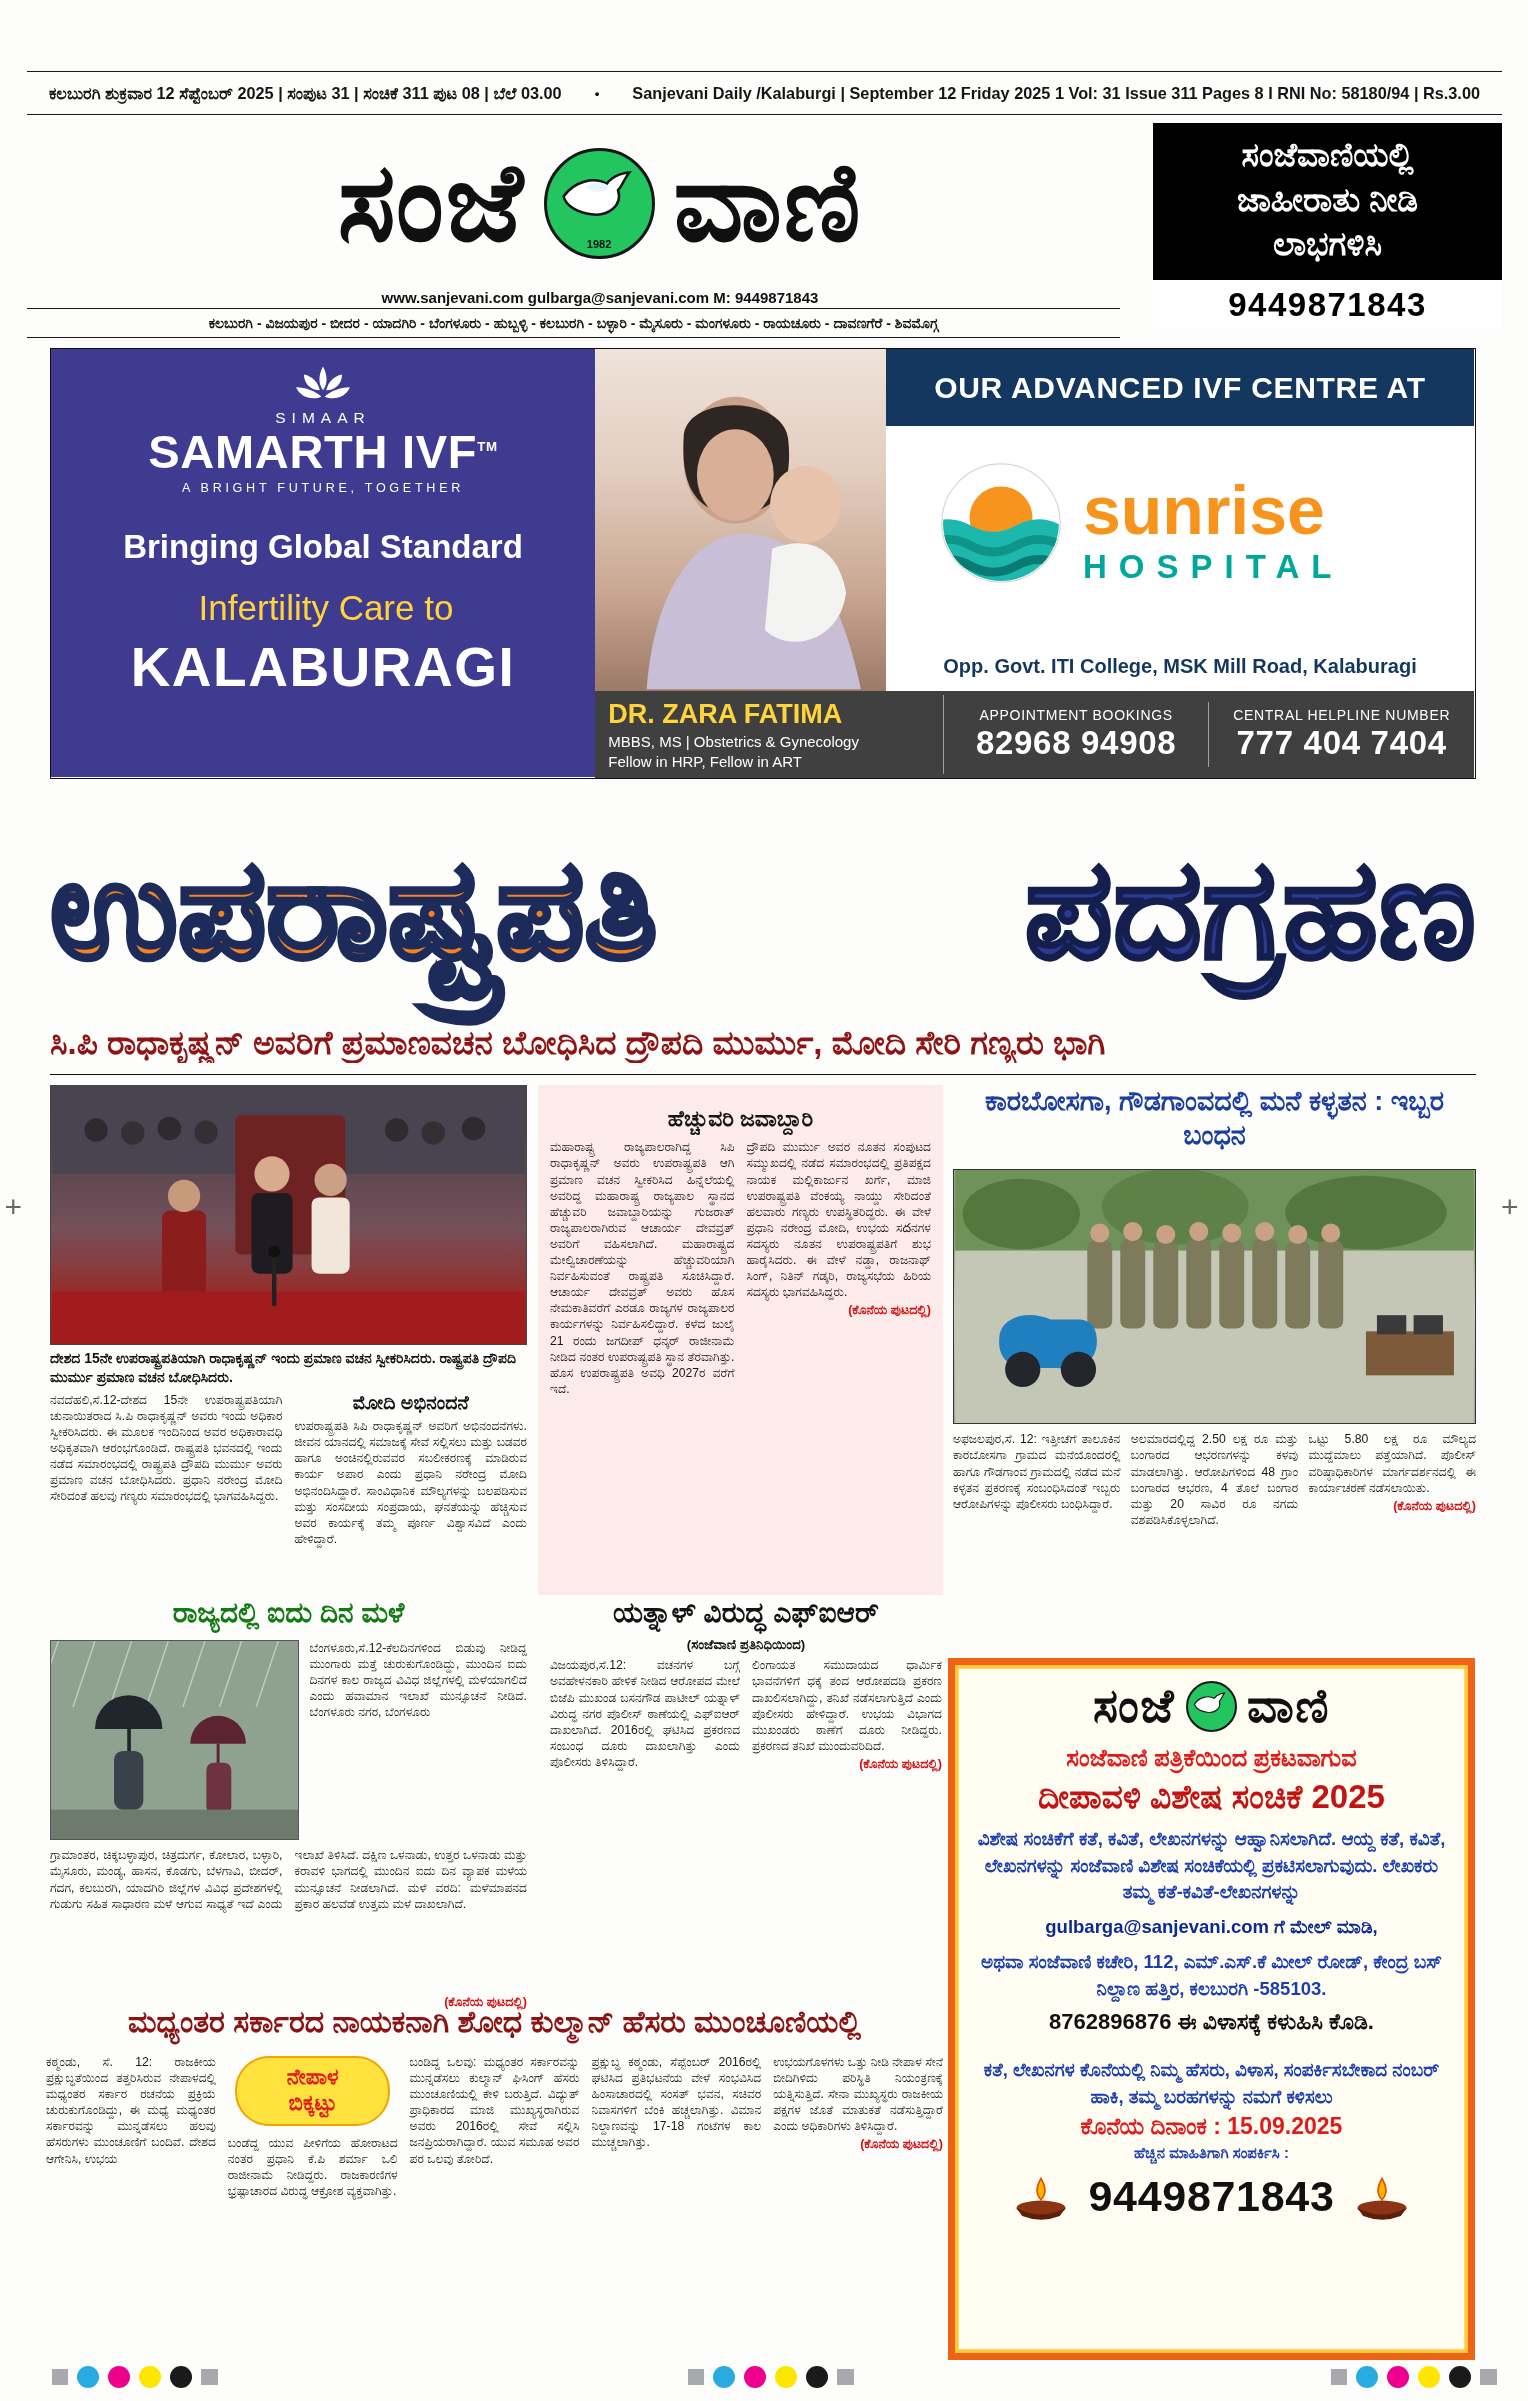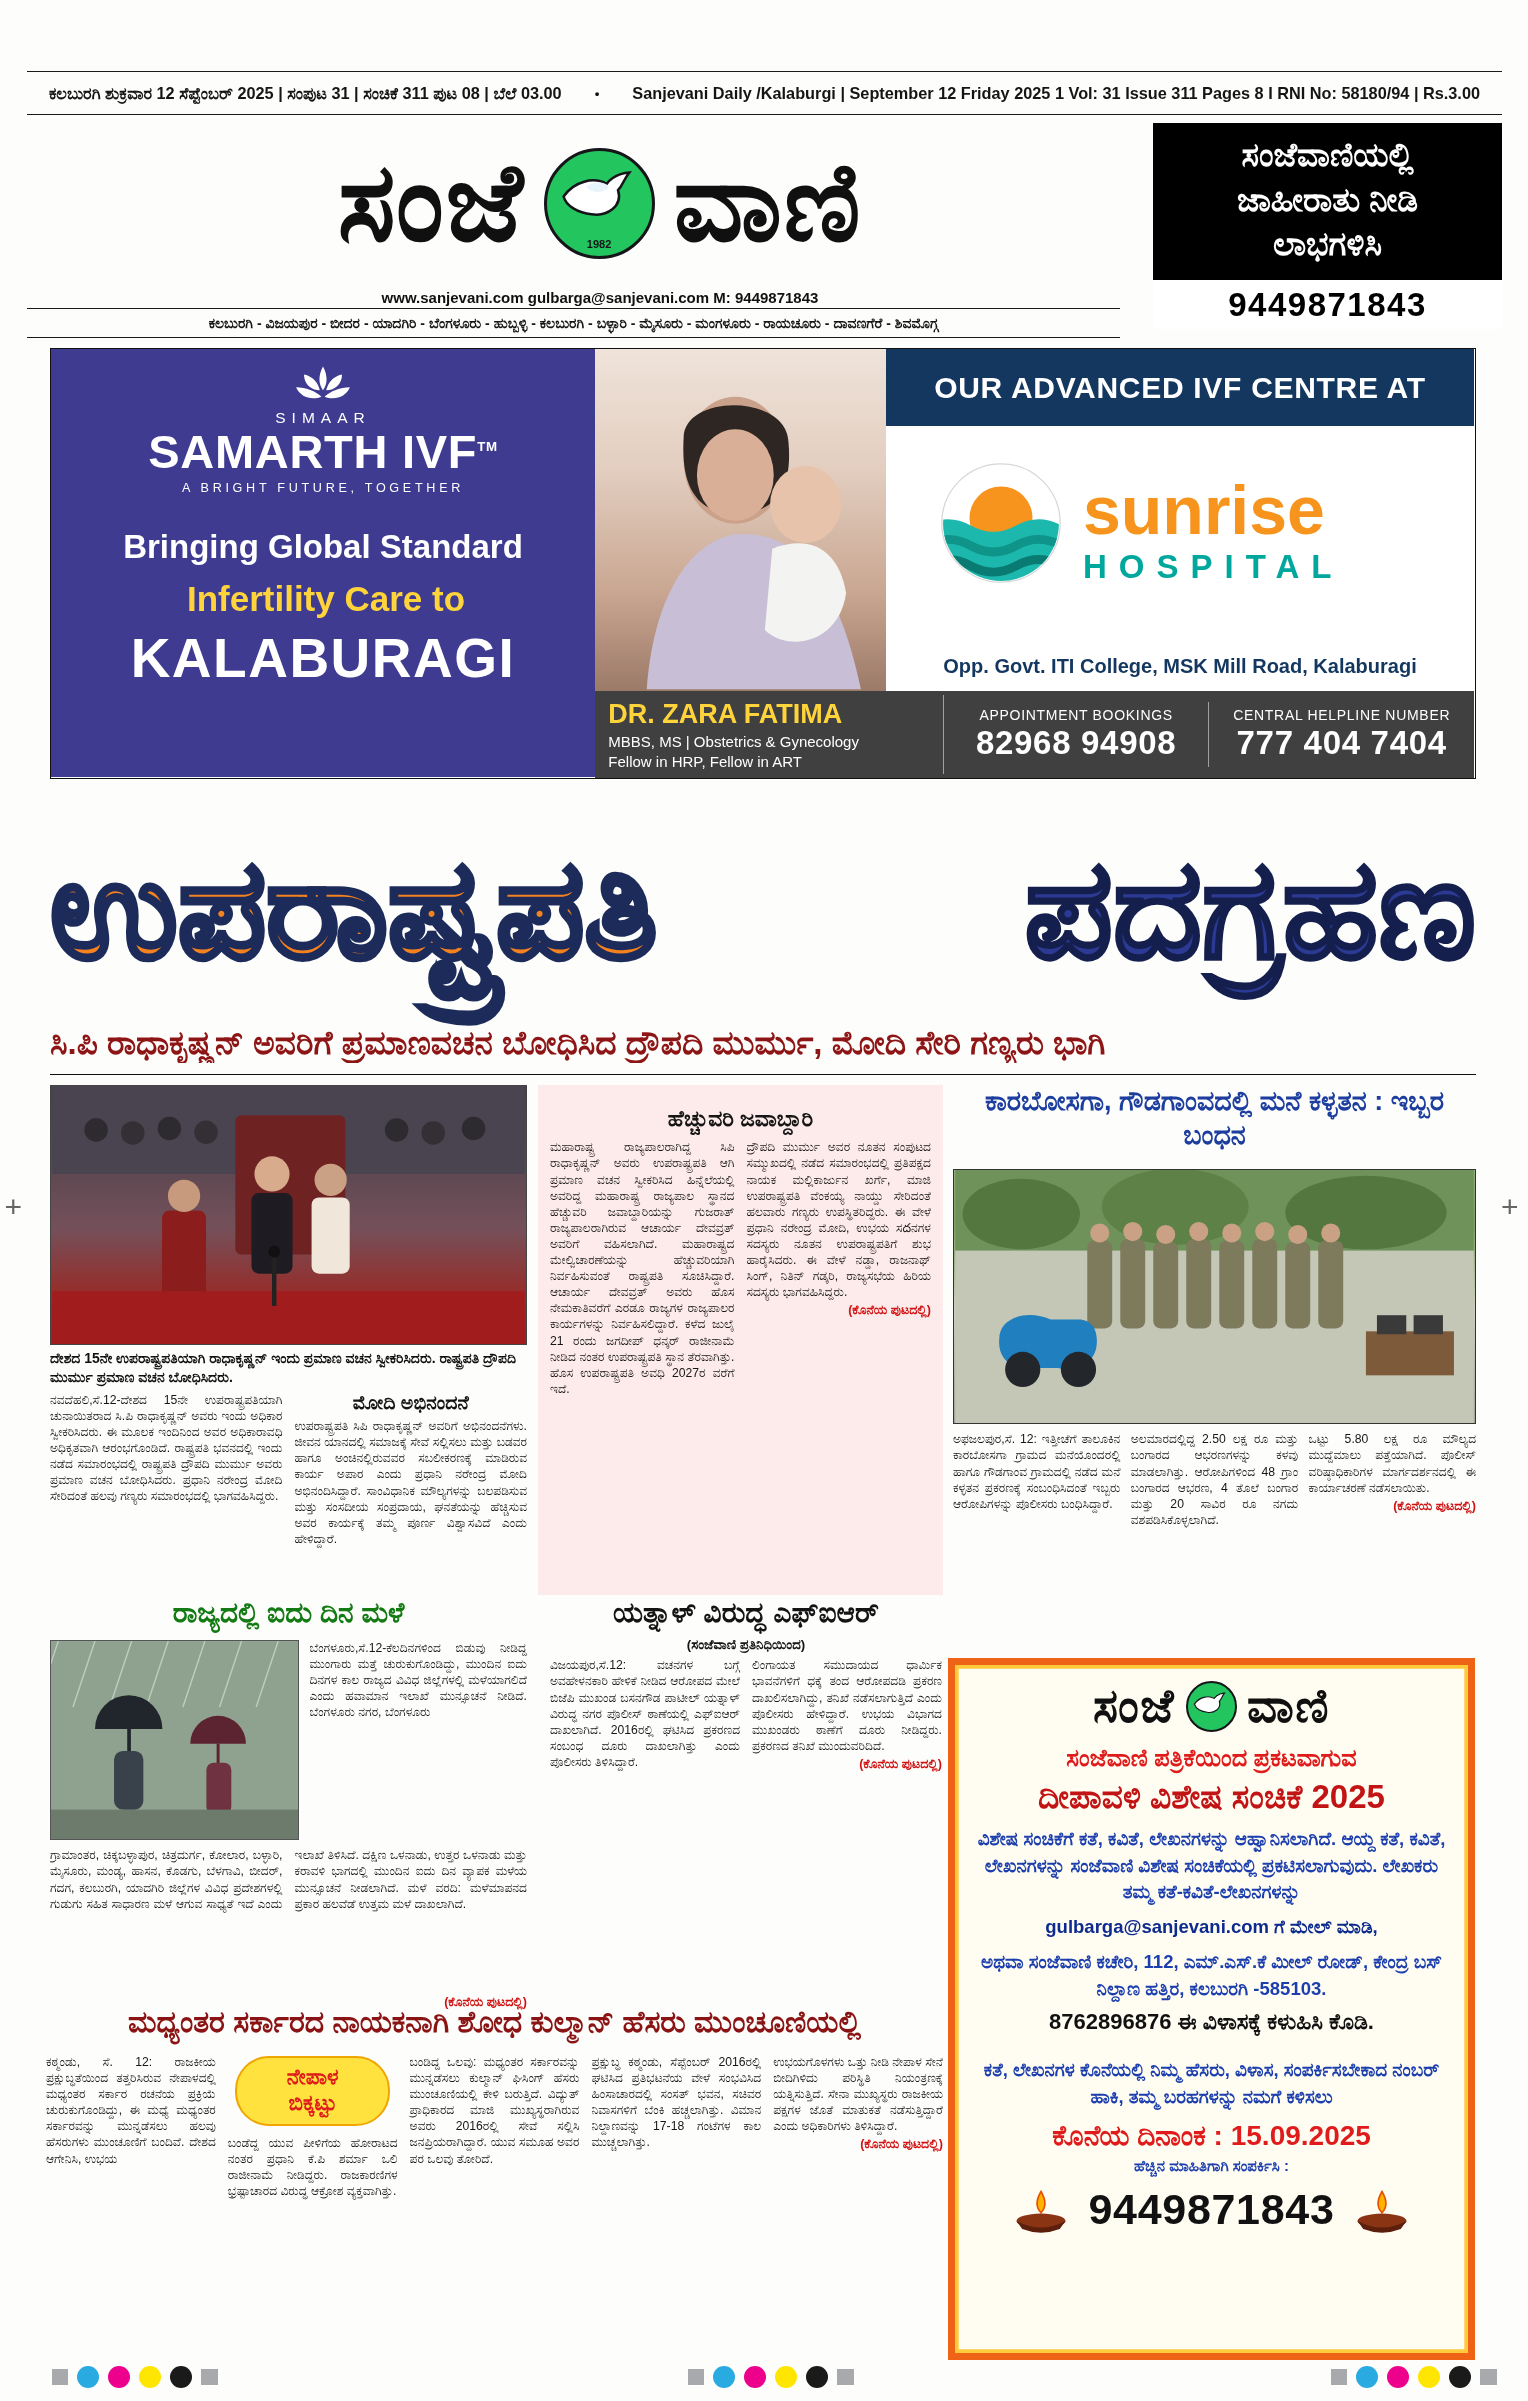--- a/index.html
+++ b/index.html
@@ -35,7 +35,7 @@
   .ivf-left .brand sup{font-size:13.3px;}
   .ivf-left .tag{font-size:12.6px;letter-spacing:3.7px;margin-top:4.4px;}
   .ivf-left .b1{font-size:33px;font-weight:700;margin-top:33px;}
-  .ivf-left .b2{font-size:35px;font-weight:700;color:#ffd43b;margin-top:13px;padding-left:6px;}
+  .ivf-left .b2{font-size:35px;font-weight:400;color:#ffd43b;margin-top:22px;padding-left:6px;}
   .ivf-left .b3{font-size:55px;font-weight:900;margin-top:7.4px;letter-spacing:1.5px;}
   .ivf-photo{position:absolute;left:544px;top:0;width:291px;height:342px;
     background:linear-gradient(180deg,#efe3da 0%,#e3cec0 35%,#caa893 70%,#9c7a68 100%);overflow:hidden;}

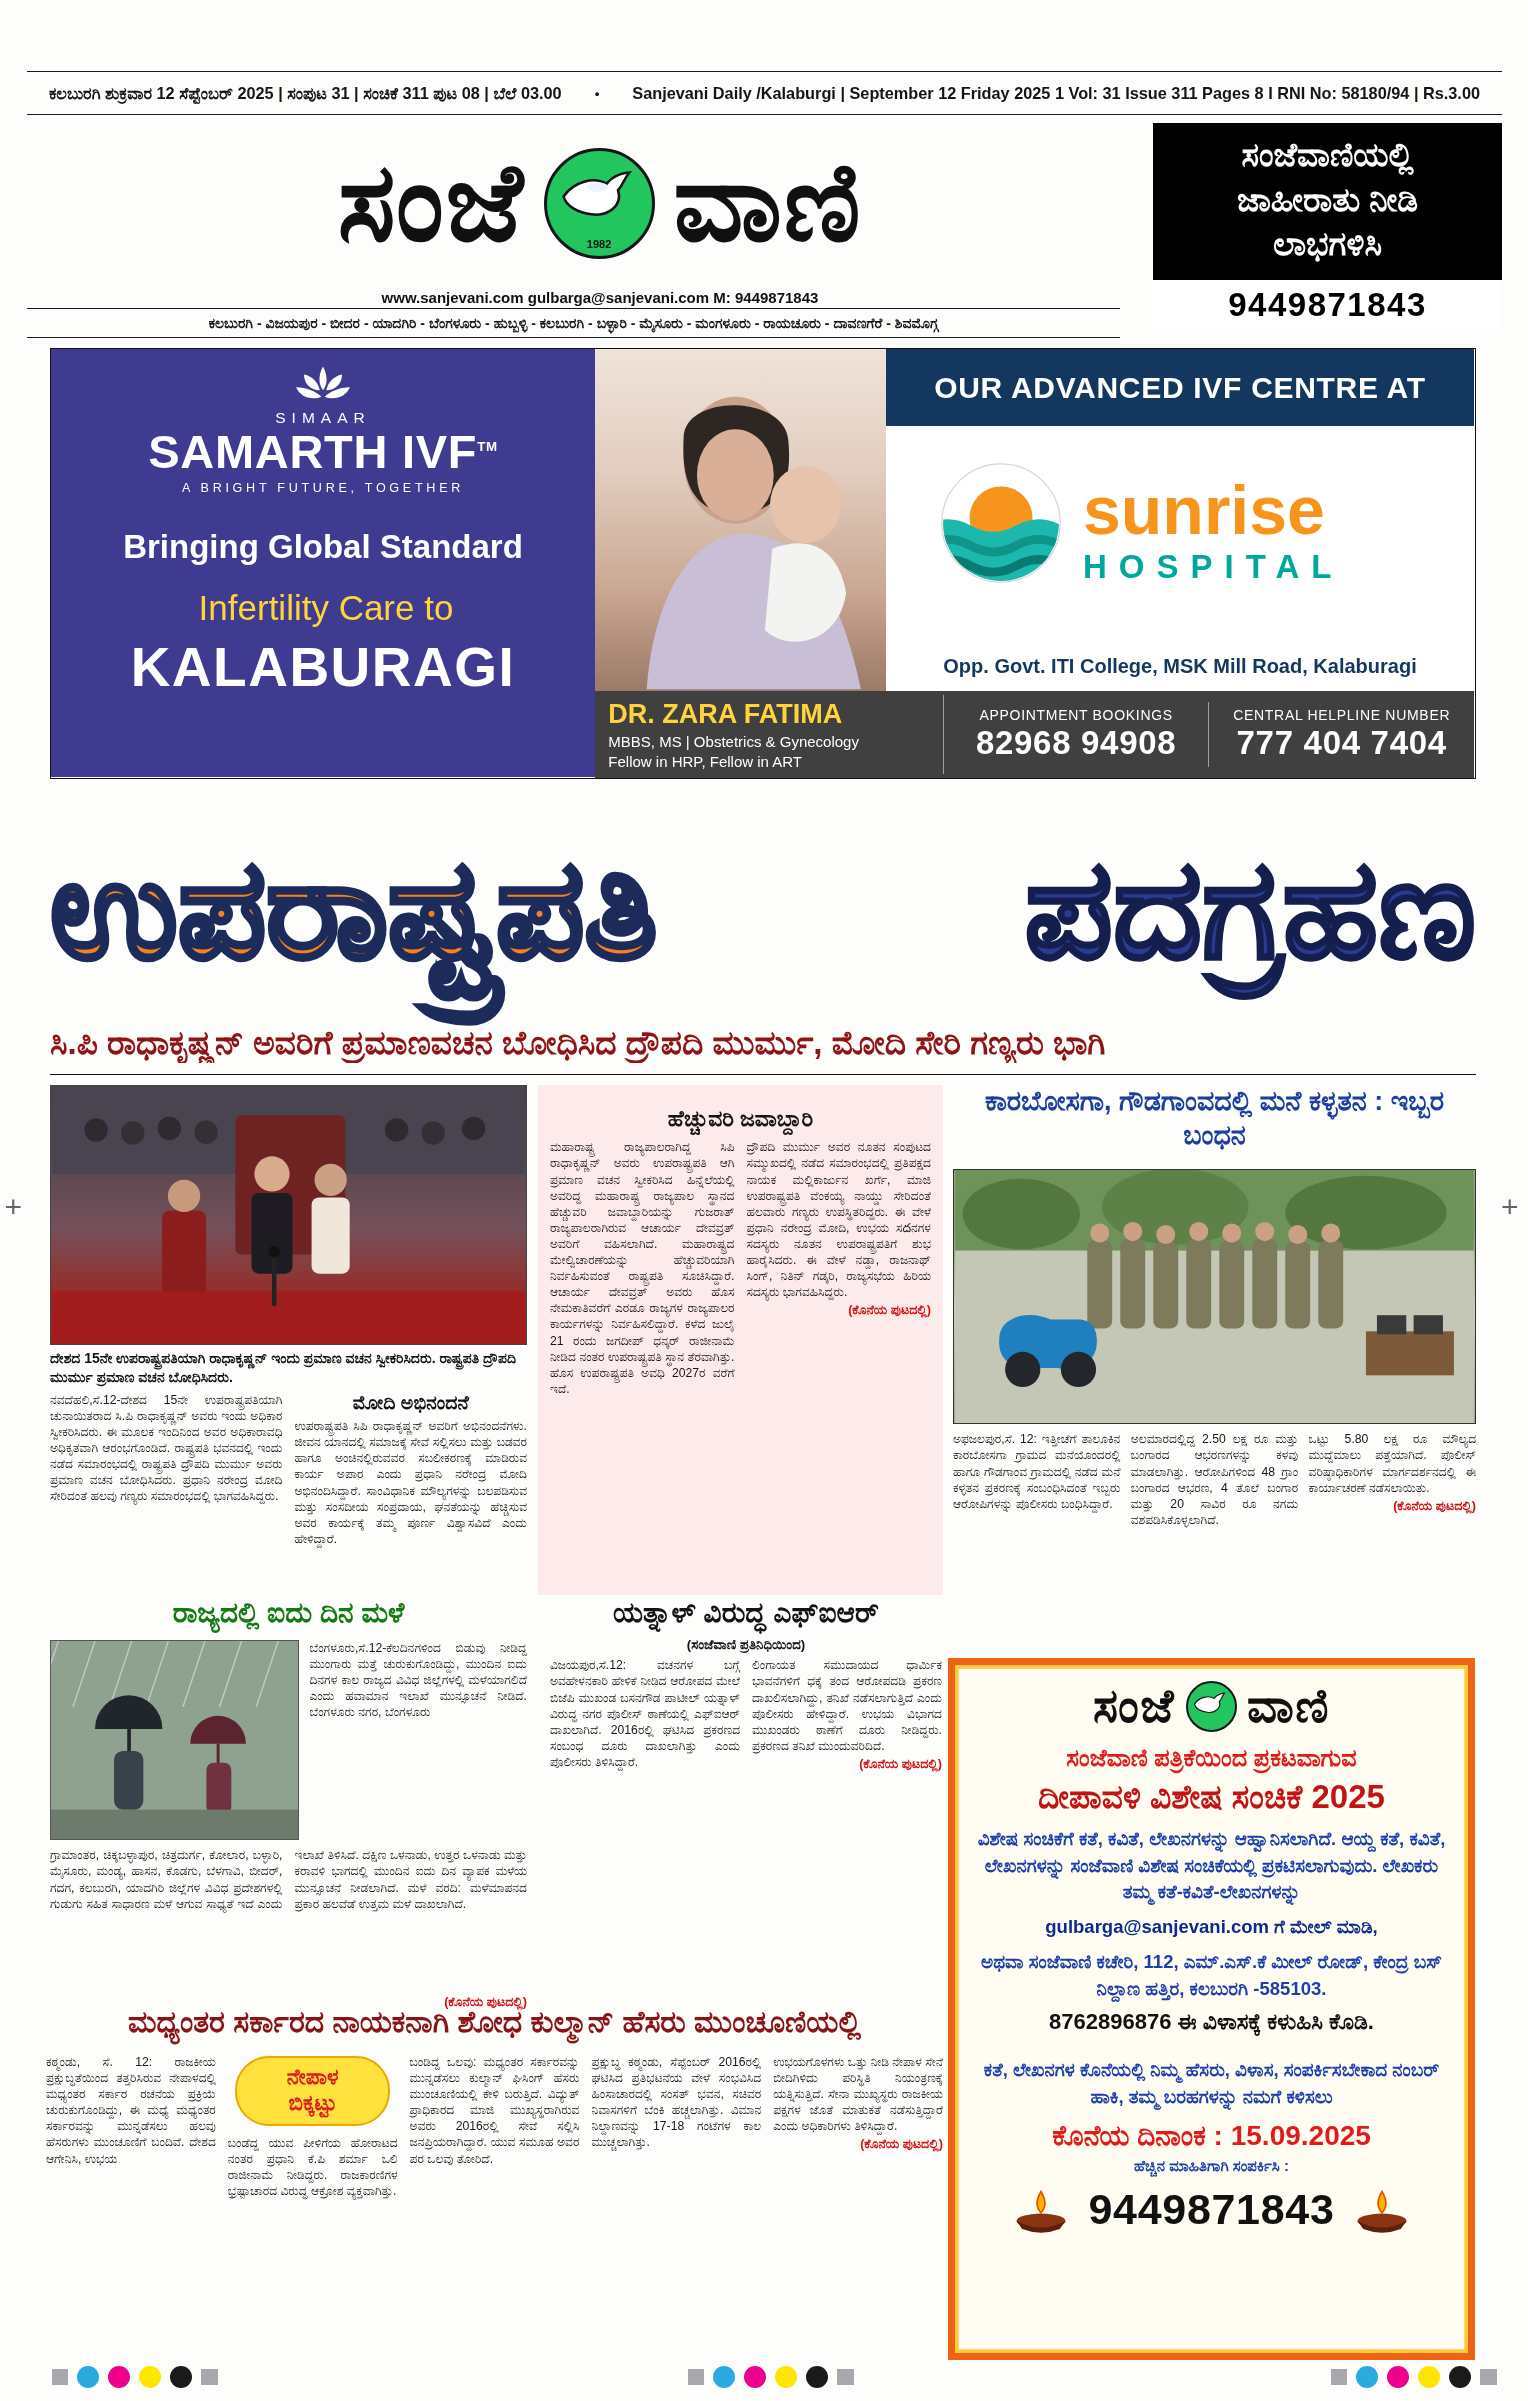--- a/index.html
+++ b/index.html
@@ -121,7 +121,7 @@
   .dw-body{color:#1d3fae;font-size:18.5px;line-height:1.42;font-weight:600;margin:9px 0 0 0;}
   .dw-em{color:#0d2a8e;font-weight:900;}
   .dw-phone-mid{color:#111;font-size:22px;font-weight:900;margin-top:7.4px;}
-  .dw-deadline{color:#e01b1b;font-size:28px;font-weight:900;margin-top:10px;}
+  .dw-deadline{color:#e01b1b;font-size:23px;font-weight:900;margin-top:3px;}
   .dw-more{color:#1d3fae;font-size:15px;font-weight:700;margin-top:4px;}
   .dw-bottom{display:flex;align-items:center;justify-content:center;gap:13.3px;margin-top:10.4px;}
   .dw-bottom .num{font-size:43px;font-weight:900;color:#111;letter-spacing:0.7px;}

